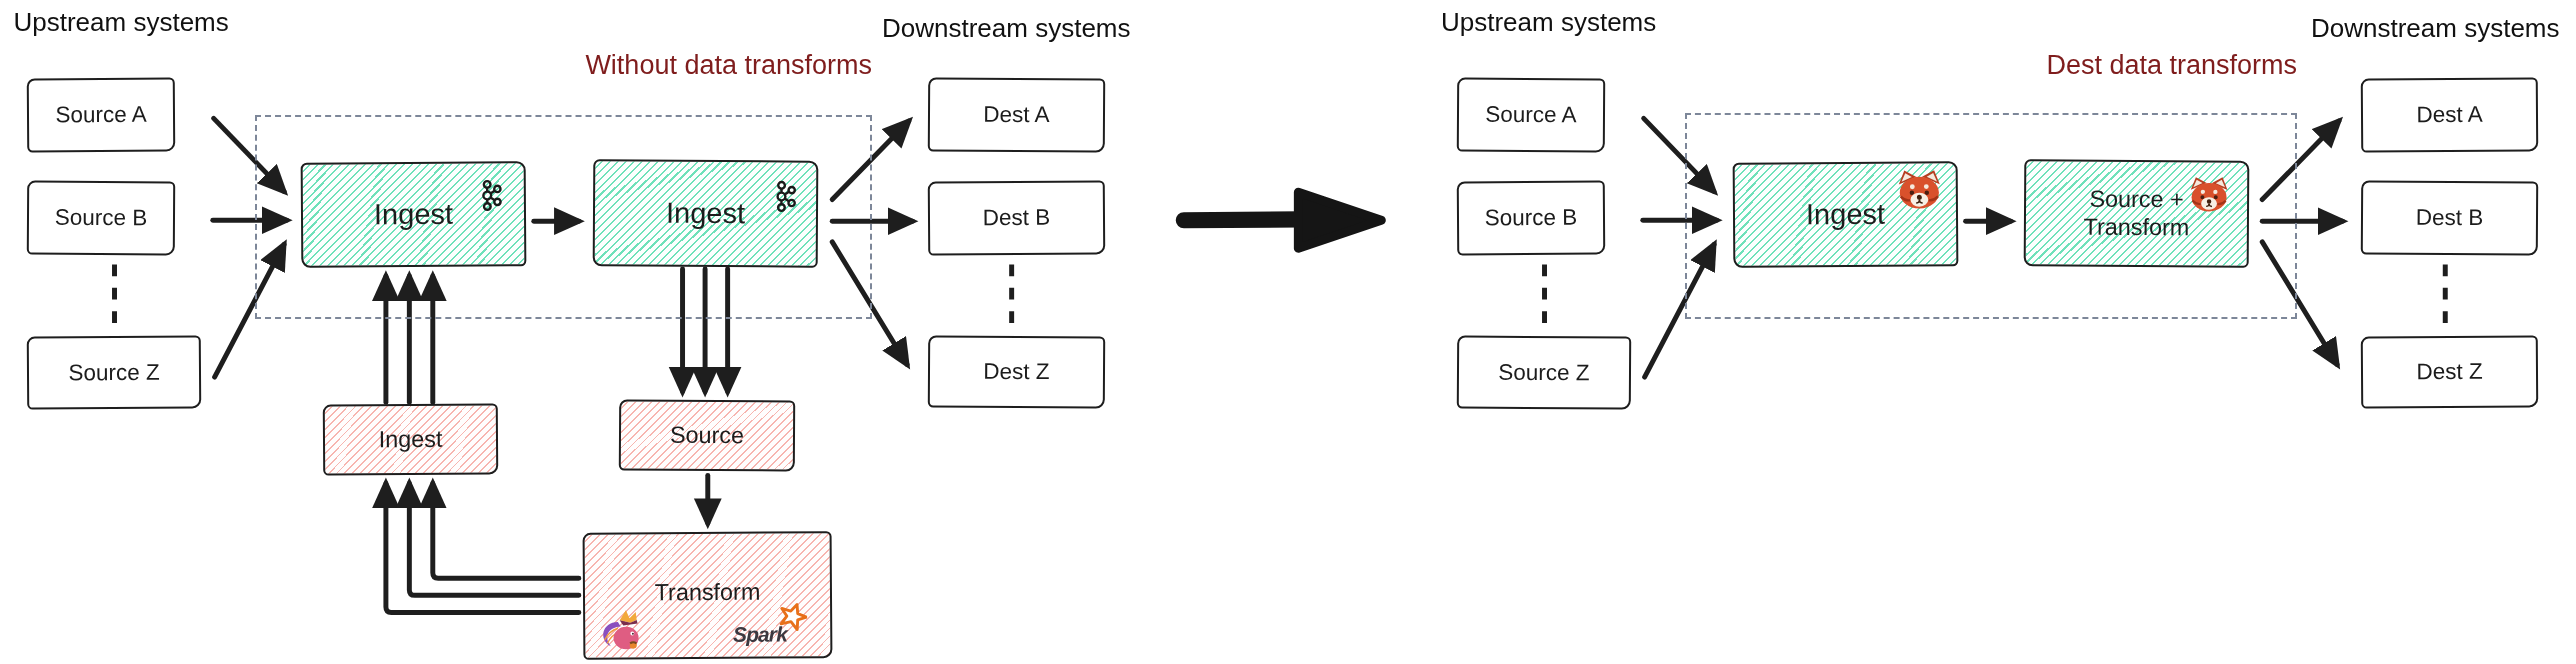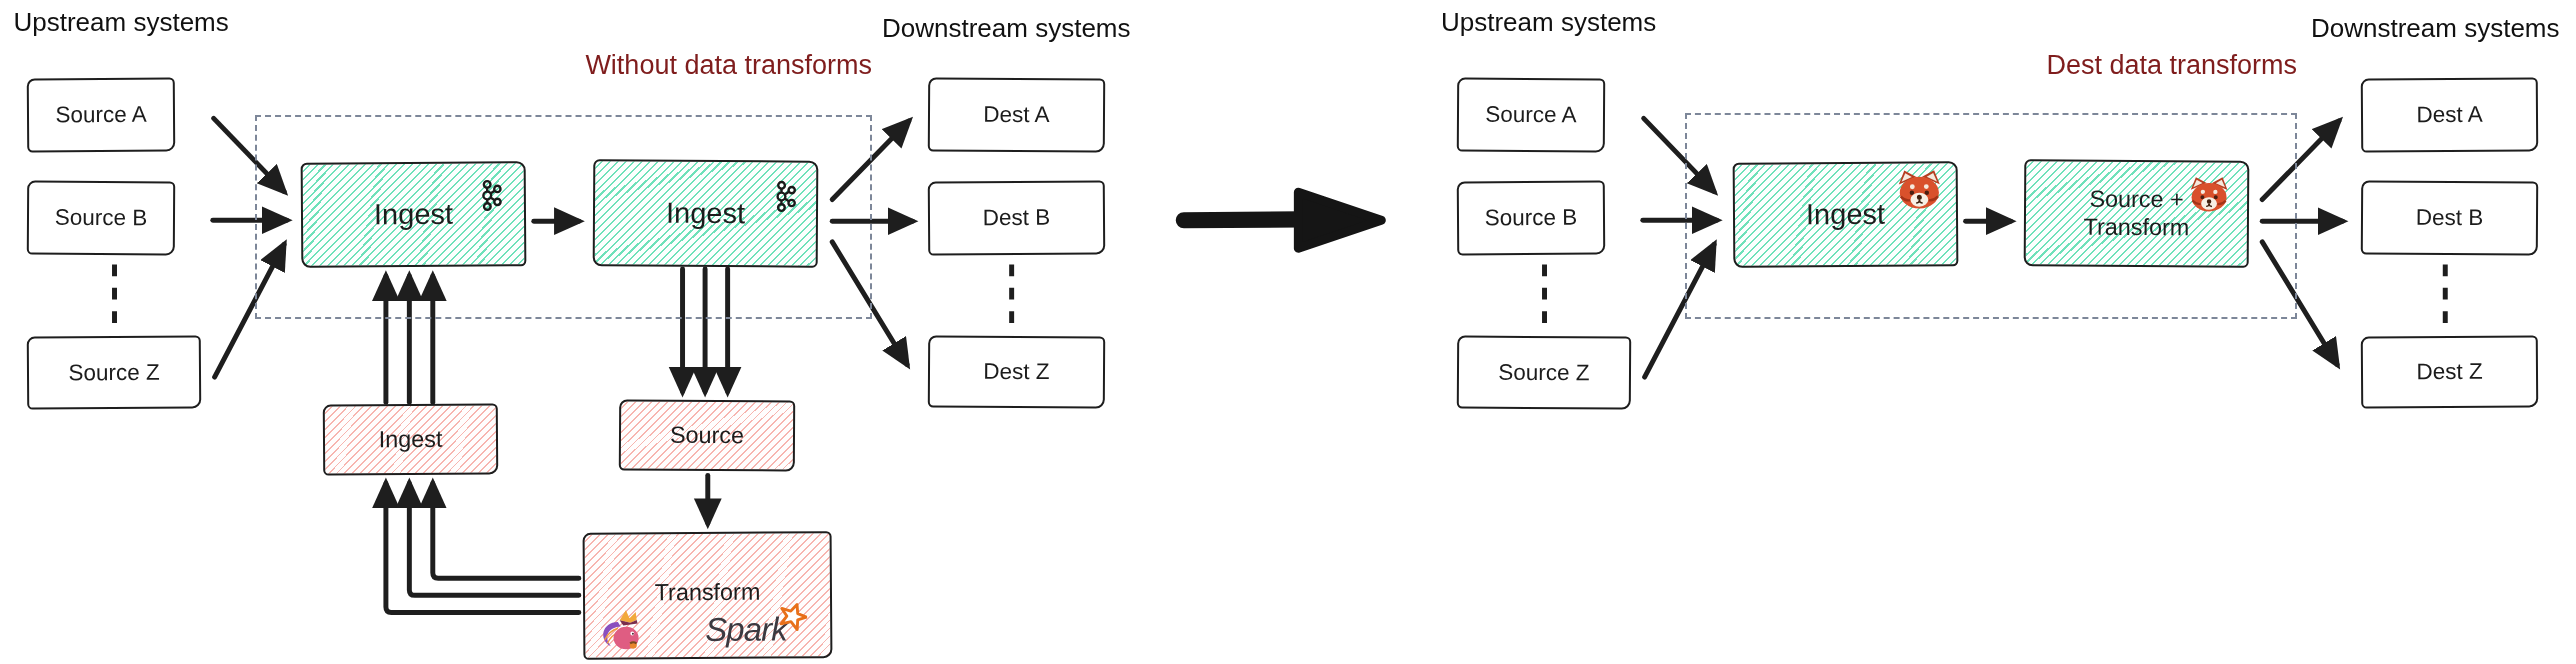--- a/index.html
+++ b/index.html
@@ -32,7 +32,7 @@
   .transform-label{position:absolute;top:45px;left:0;right:0;text-align:center;font-size:23.4px;}
   .flink{position:absolute;left:10.8px;bottom:7.2px;}
   .sparkwrap{position:absolute;right:14.4px;bottom:12.6px;display:flex;align-items:flex-end;}
-  .spark-text{font-size:33px;font-weight:400;font-style:italic;color:#3c3940;letter-spacing:-0.9px;line-height:0.9;}
+  .spark-text{font-size:21px;font-weight:700;font-style:italic;color:#3c3940;letter-spacing:-0.9px;line-height:0.9;}
   .spark-star{position:relative;top:-12.6px;left:-9px;}
 </style>
 </head>

